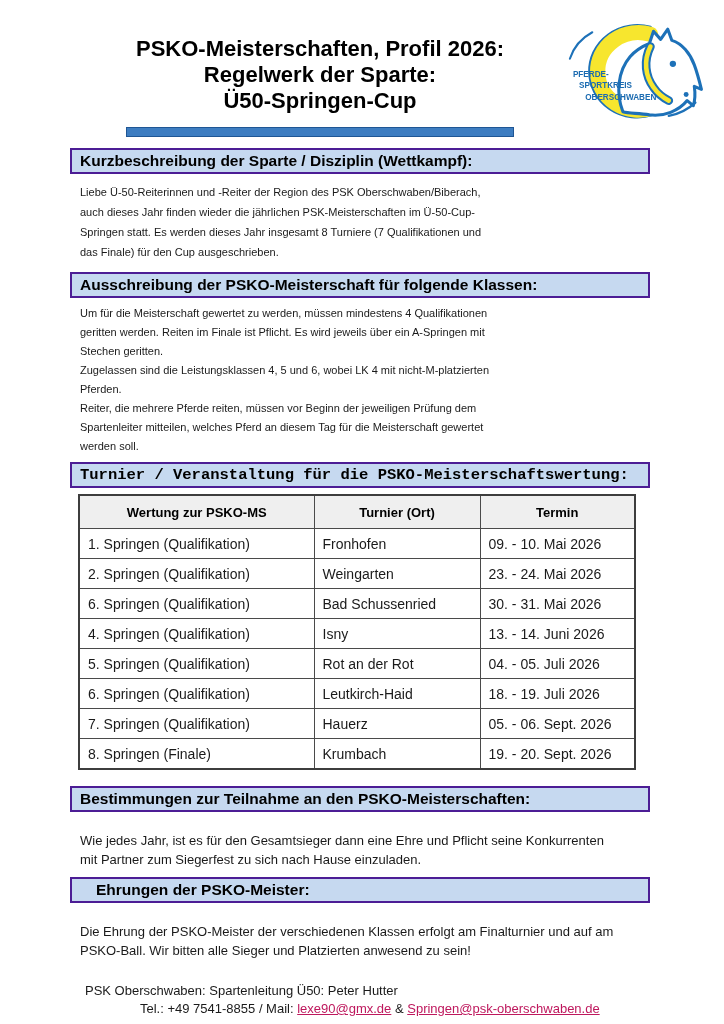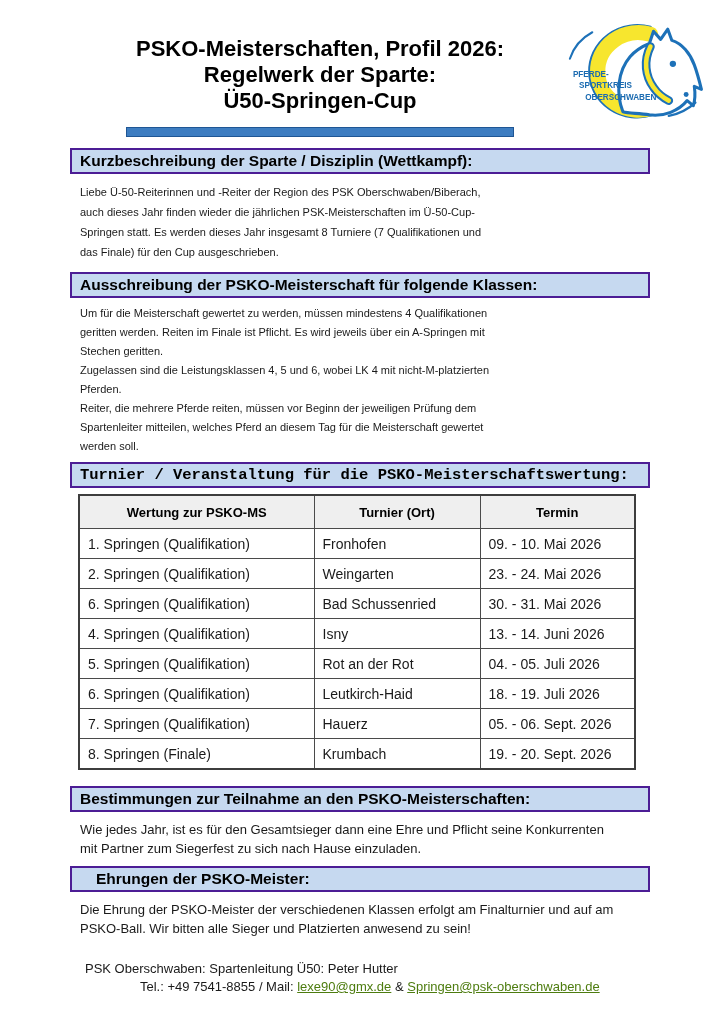--- a/index.html
+++ b/index.html
@@ -23,7 +23,7 @@
   
   .para{margin:8px 86px 0 80px;font-size:11px;line-height:20px;white-space:pre-line;color:#1a1a1a;}
   .para.tight{line-height:19px;margin-top:6px;}
-  .para.small{font-size:13px;line-height:19px;margin-top:8px;margin-right:64px;}
+  .para.small{font-size:13px;line-height:19px;margin-top:19px;margin-right:64px;}
 
   
   table.schedule{margin:6px 0 0 78px;border-collapse:collapse;table-layout:fixed;

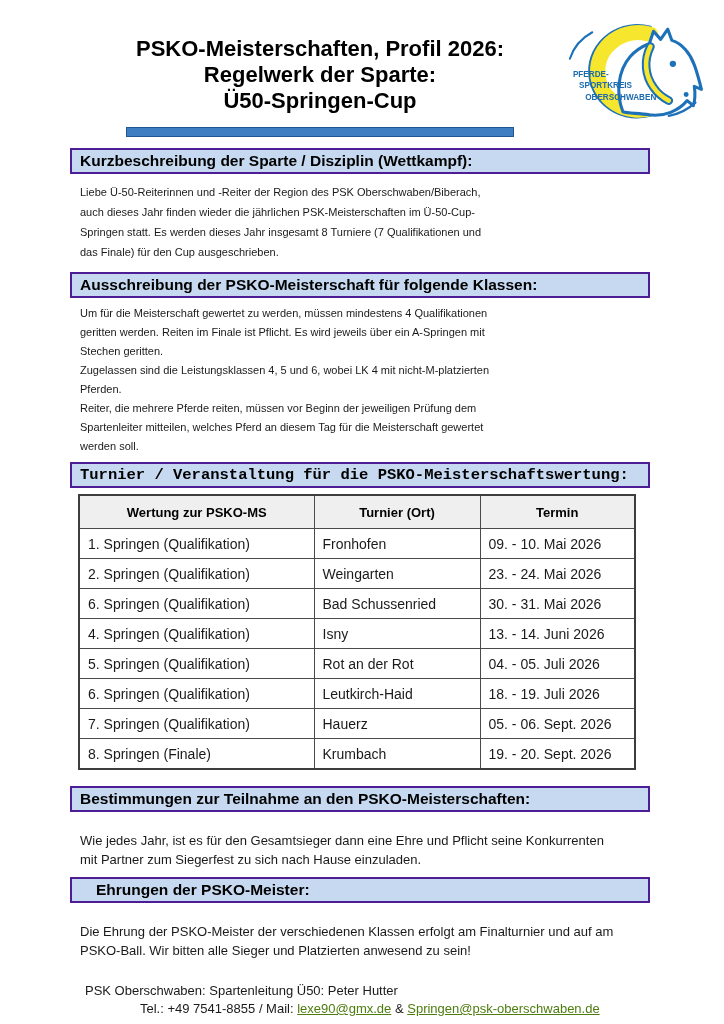--- a/index.html
+++ b/index.html
@@ -37,7 +37,7 @@
   .footer{margin-top:22px;font-size:13px;line-height:18px;color:#1a1a1a;}
   .footer-line1{margin-left:85px;margin-top:20px;}
   .footer-line2{margin-left:140px;white-space:pre-wrap;}
-  a.mail-link{color:#4d7c0f;cursor:pointer;}
+  a.mail-link{color:#be185d;cursor:pointer;}
 </style>
 </head>
 <body>

